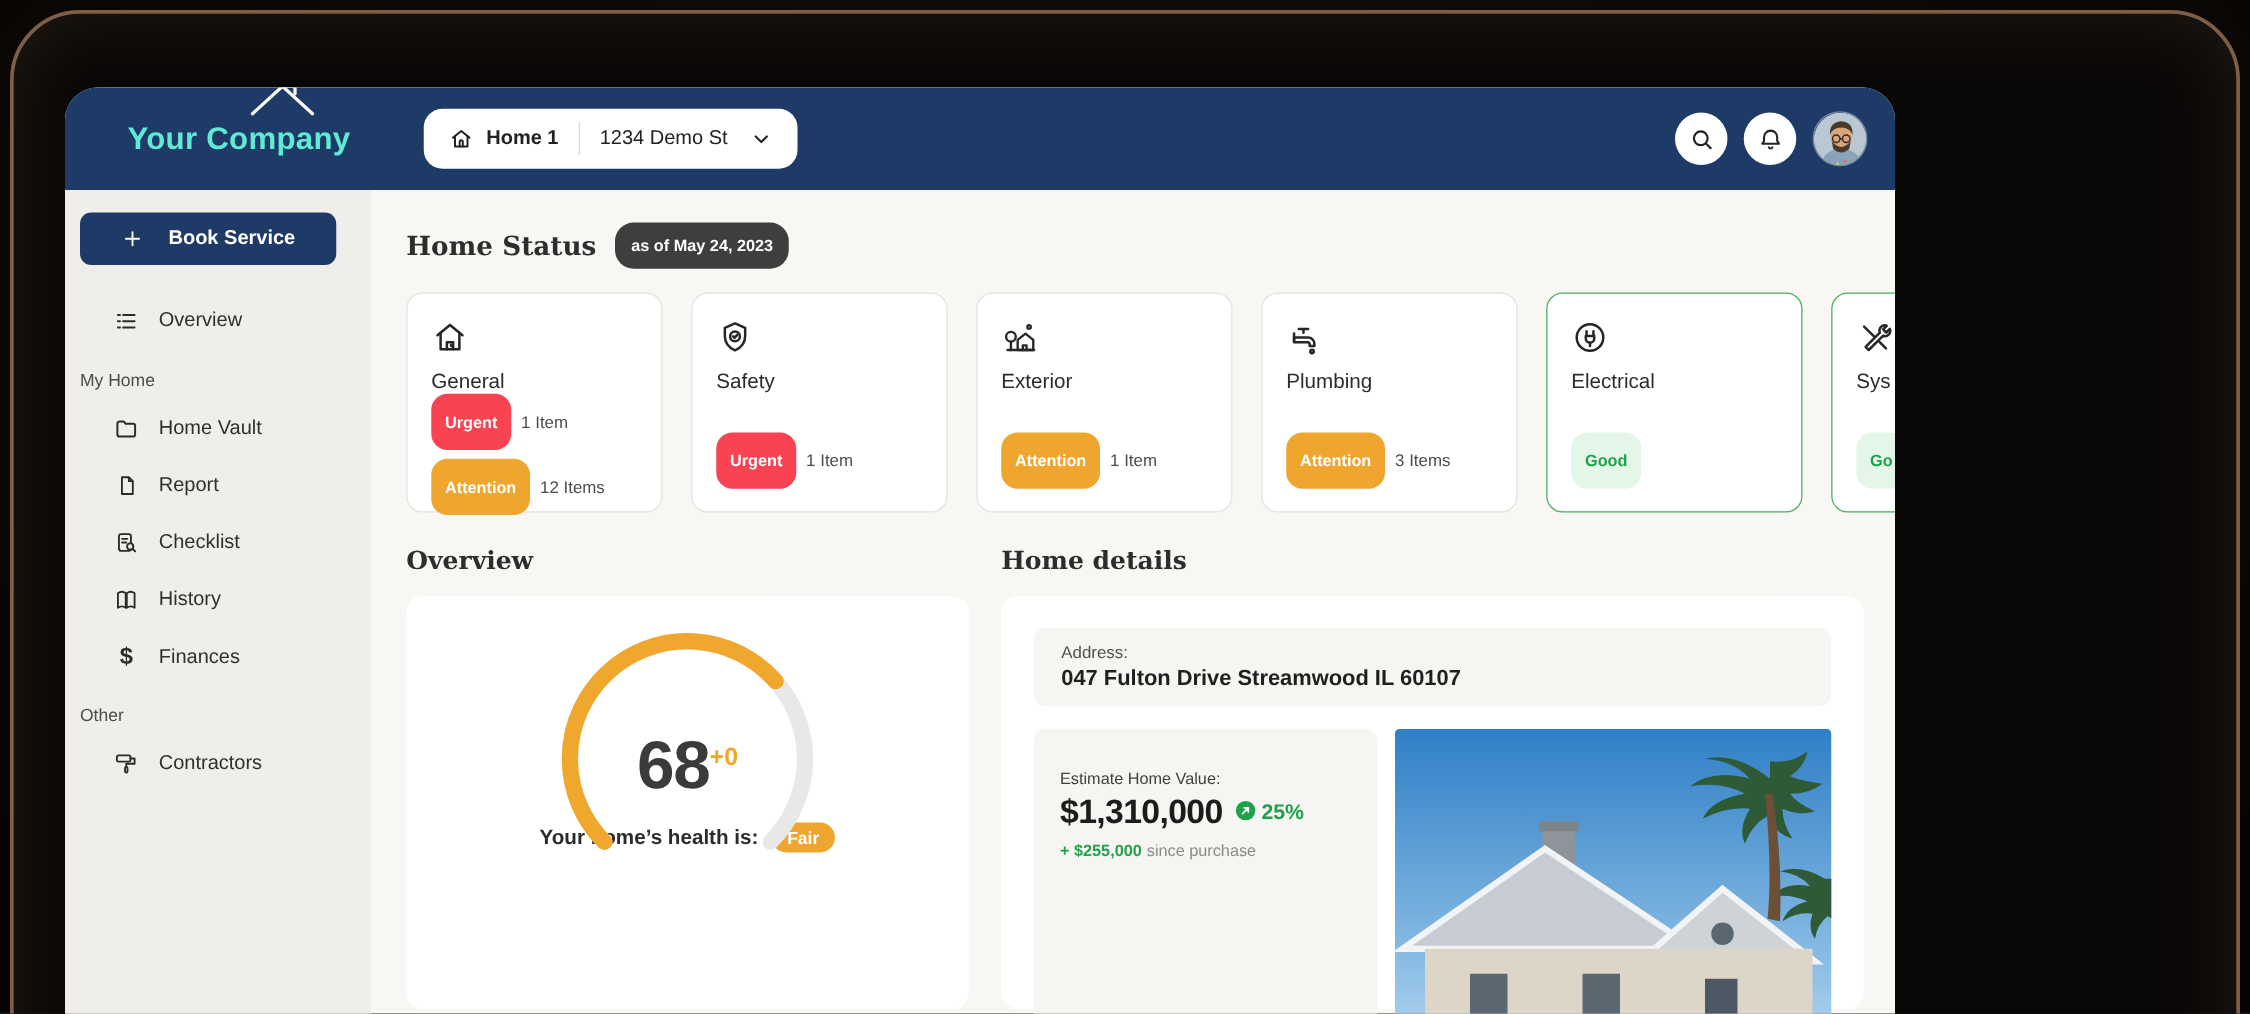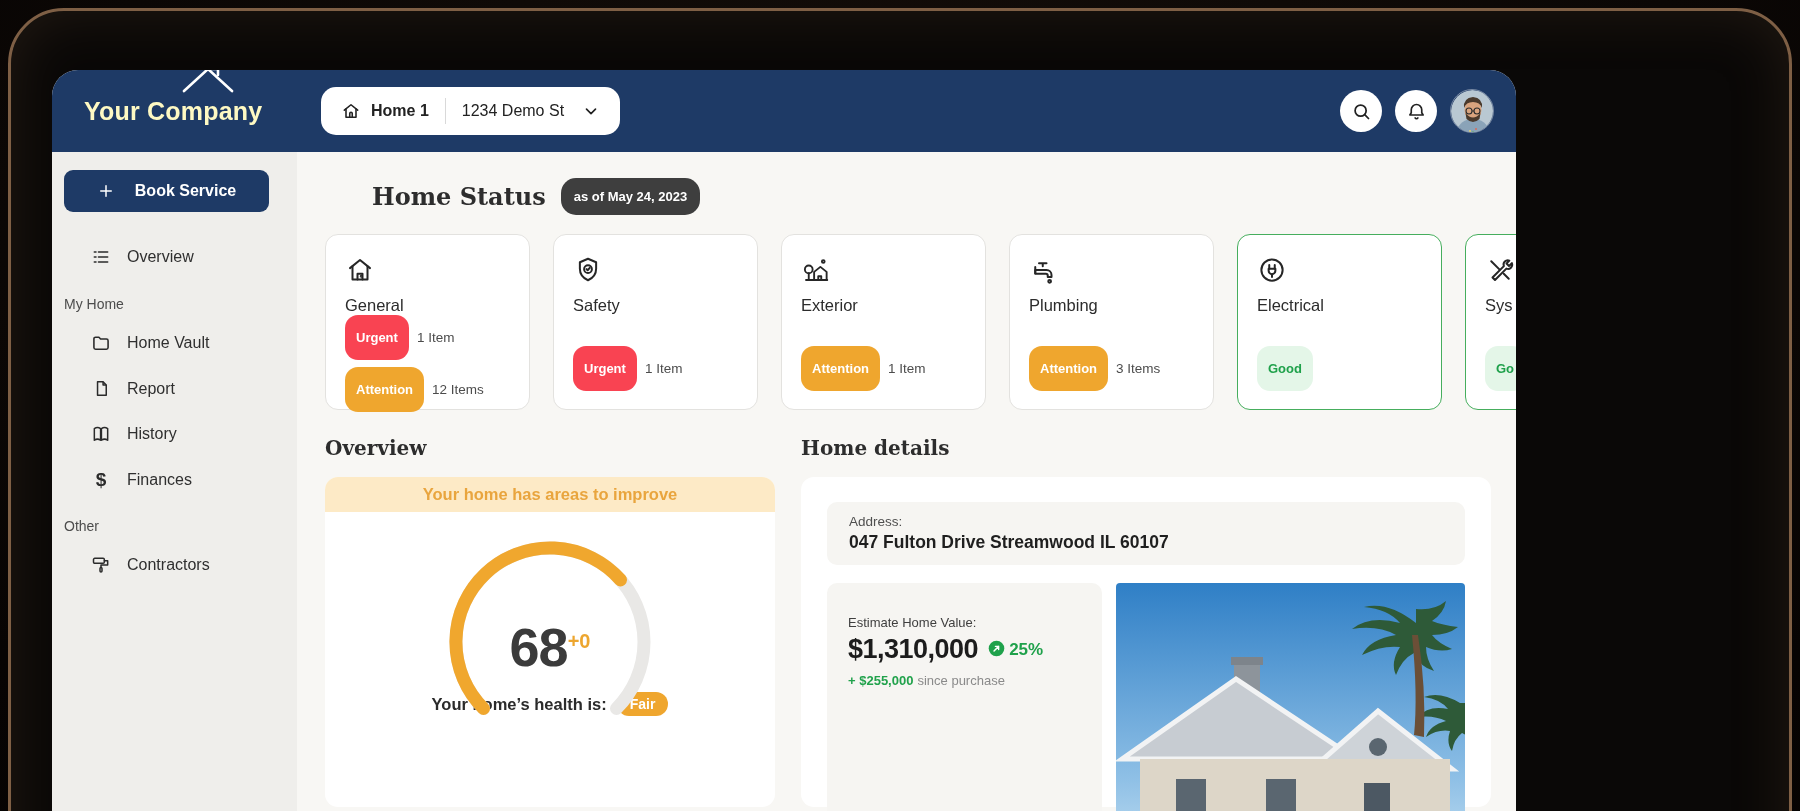--- a/index.html
+++ b/index.html
@@ -15,7 +15,7 @@
 
   
   .topnav { height:82px; background:#1e3a66; display:flex; align-items:center; }
-  .brand { position:relative; margin-left:32px; width:225px; color:#fef9c3;
+  .brand { position:relative; margin-left:50px; width:225px; color:#5eead4;
            font-size:25px; font-weight:700; letter-spacing:.2px; }
   .brand .roof { position:absolute; left:94px; top:-36px; pointer-events:none; }
   .home-select { margin-left:12px; background:#fff; height:48px; border-radius:15px;

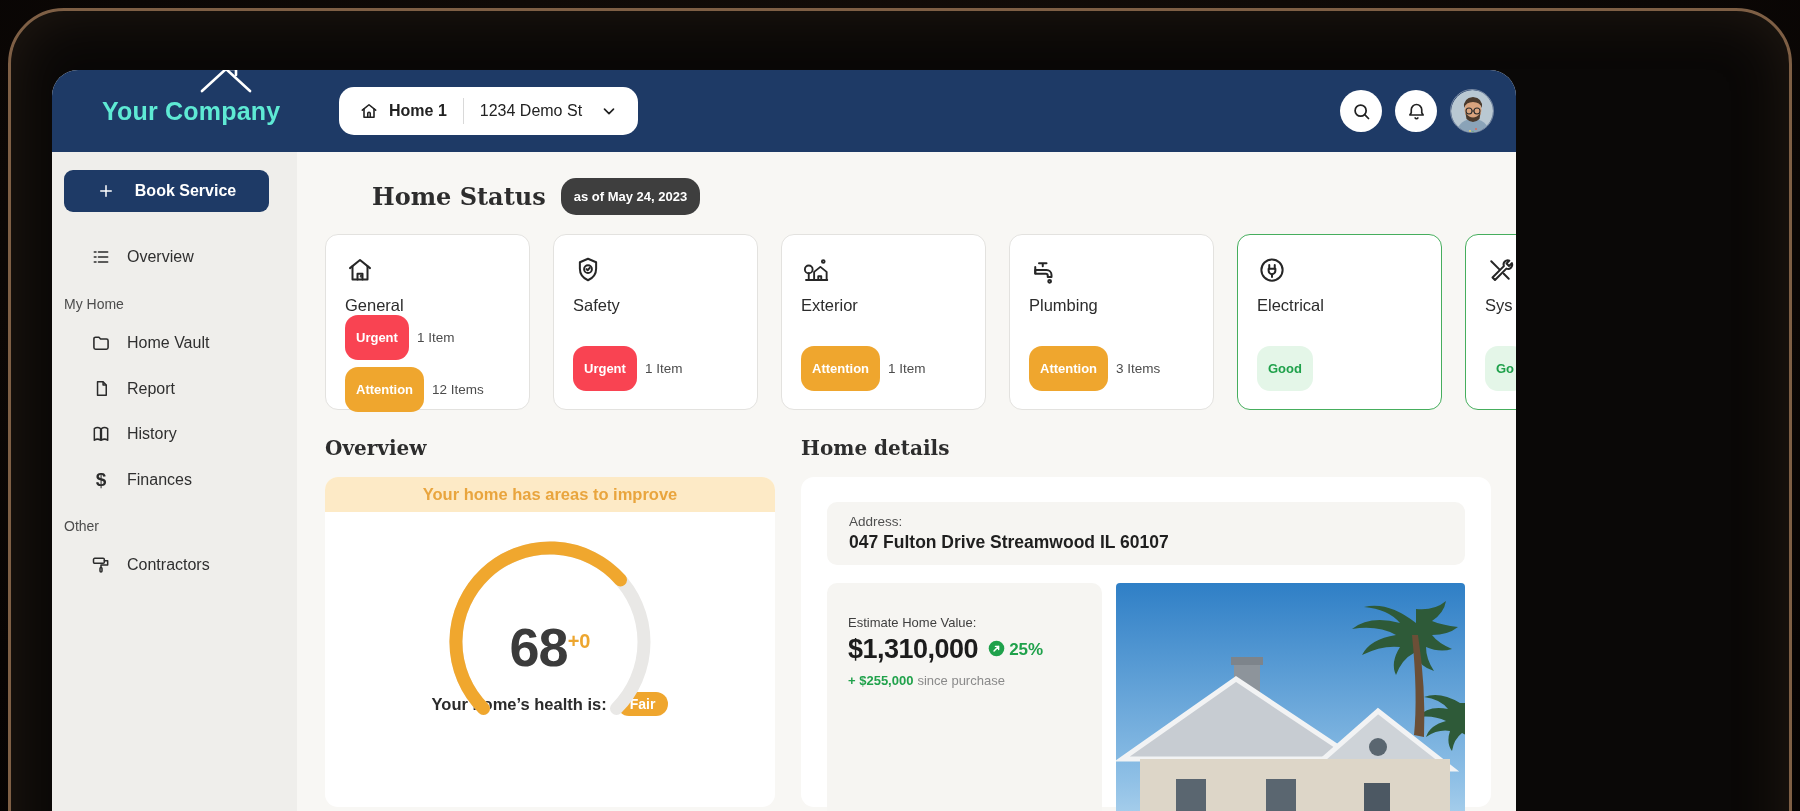--- a/index.html
+++ b/index.html
@@ -51,7 +51,7 @@
   
   .serif-h { font-family:"DejaVu Serif","Liberation Serif",serif; font-weight:700; color:#2d2d2d; }
   .status-head { display:flex; align-items:center; gap:15px; }
-  .status-head .serif-h { font-size:24px;margin-left:47px; }
+  .status-head .serif-h { font-size:21px; }
   .asof-pill { background:#3e3e3e; color:#fff; font-size:13px; font-weight:700;
            border-radius:15px; padding:11px 13px; }
 

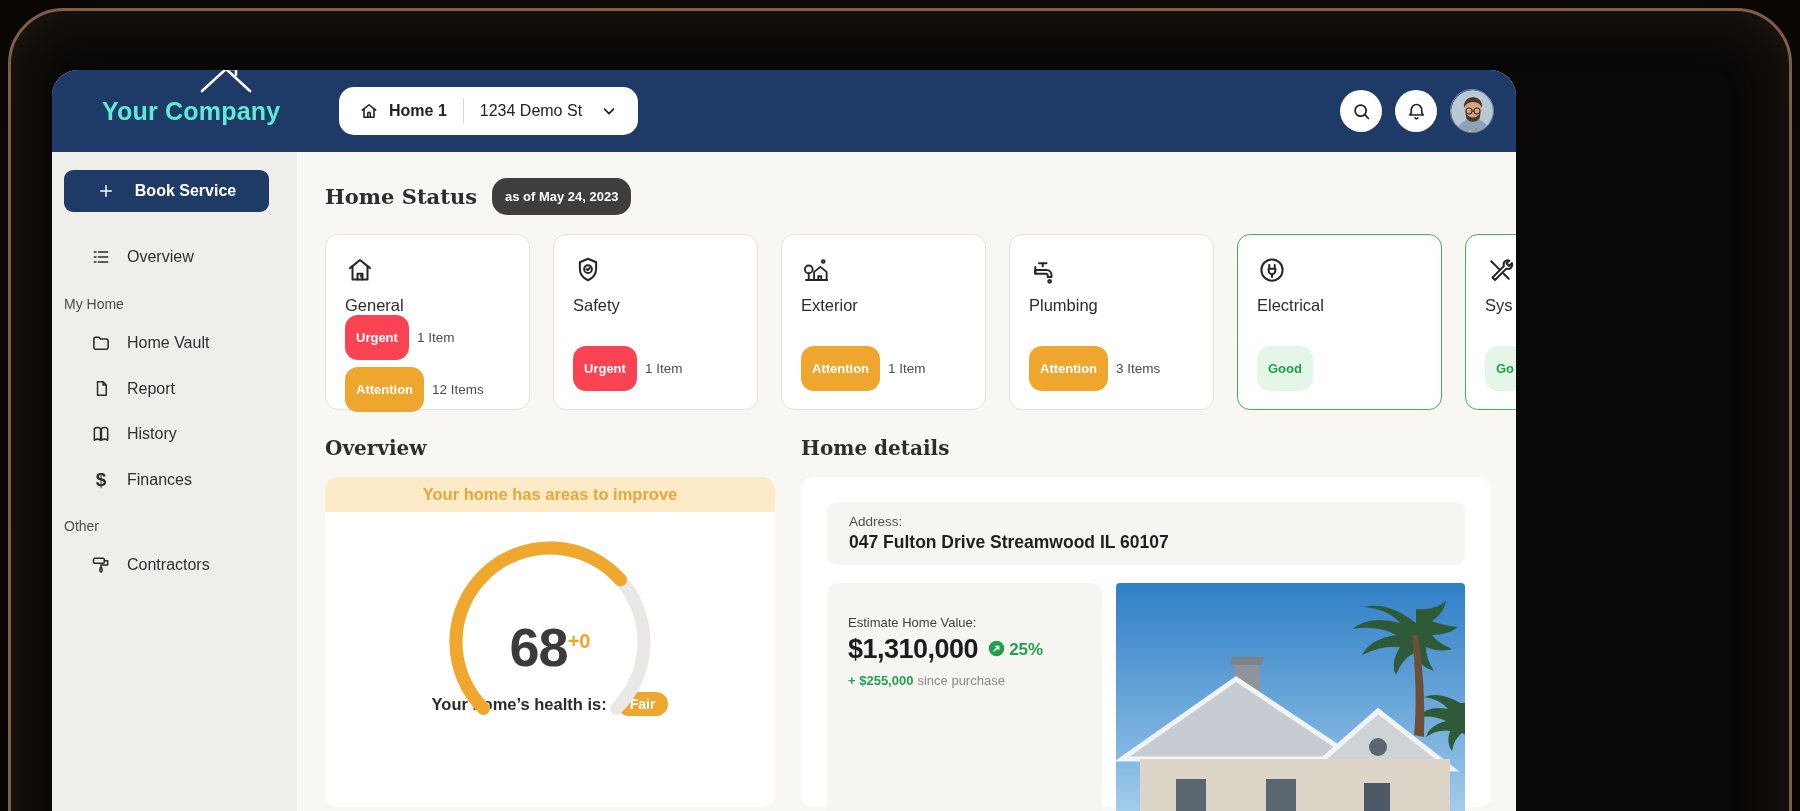--- a/index.html
+++ b/index.html
@@ -205,6 +205,17 @@
                 </svg>
             </span>
             <span class="nav-label">Report</span>
+          </div>
+          <div class="nav-item">
+            <span class="nav-ico">
+              <svg width="20" height="20" viewBox="0 0 24 24" fill="none" stroke="#2b2b2b" stroke-width="1.8" stroke-linecap="round" stroke-linejoin="round">
+                <rect x="5" y="4" width="11.5" height="16" rx="2"></rect>
+                  <path d="M8 8.5 h5 M8 12 h4"></path>
+                <circle cx="15.8" cy="15.8" r="3" fill="#efeeeb"></circle>
+                  <path d="M18 18 l2.6 2.6"></path>
+              </svg>
+            </span>
+            <span class="nav-label">Checklist</span>
           </div>
           <div class="nav-item">
             <span class="nav-ico">

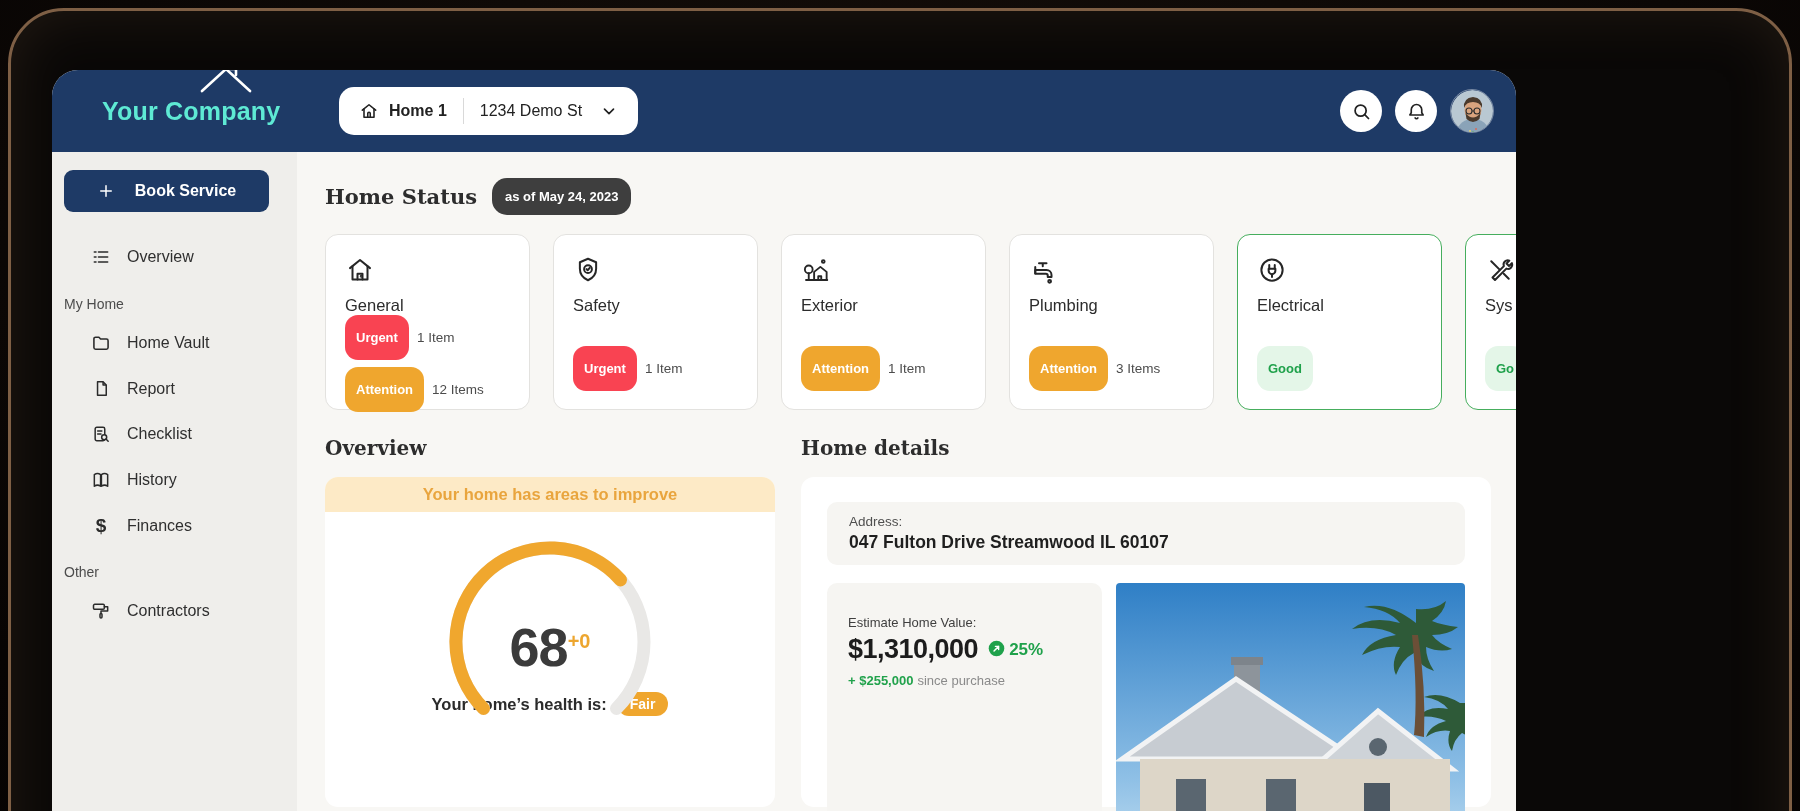--- a/index.html
+++ b/index.html
@@ -370,7 +370,6 @@
           <div class="col-overview">
             <div class="serif-h">Overview</div>
             <div class="overview-card">
-              <div class="banner">Your home has areas to improve</div>
               <div class="gauge-wrap">
                 <svg width="216" height="186" viewBox="0 0 216 186">
                   <path d="M 41.5 170.5 A 94 94 0 1 1 174.5 170.5" fill="none" stroke="#e9e8e6" stroke-width="13" stroke-linecap="round"></path>

